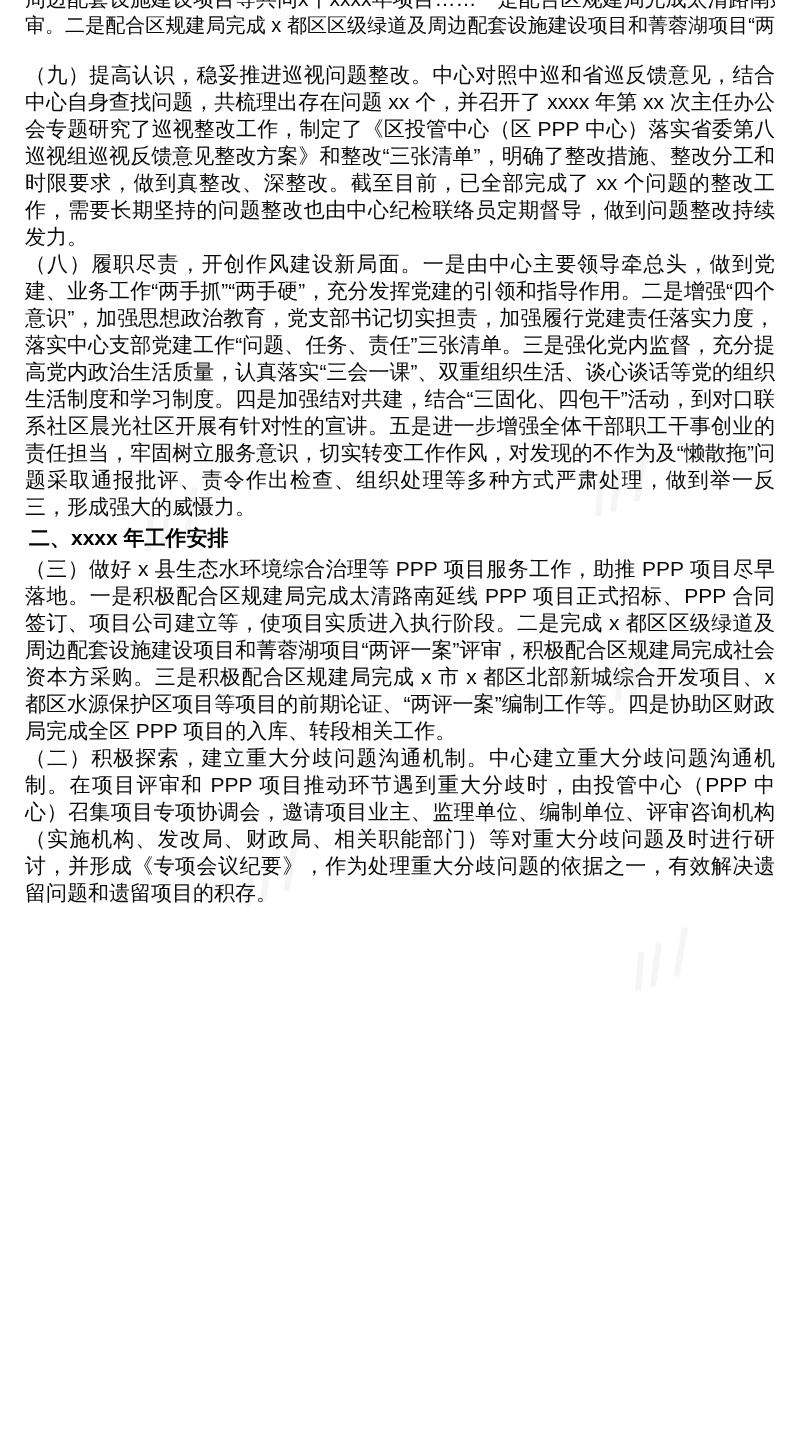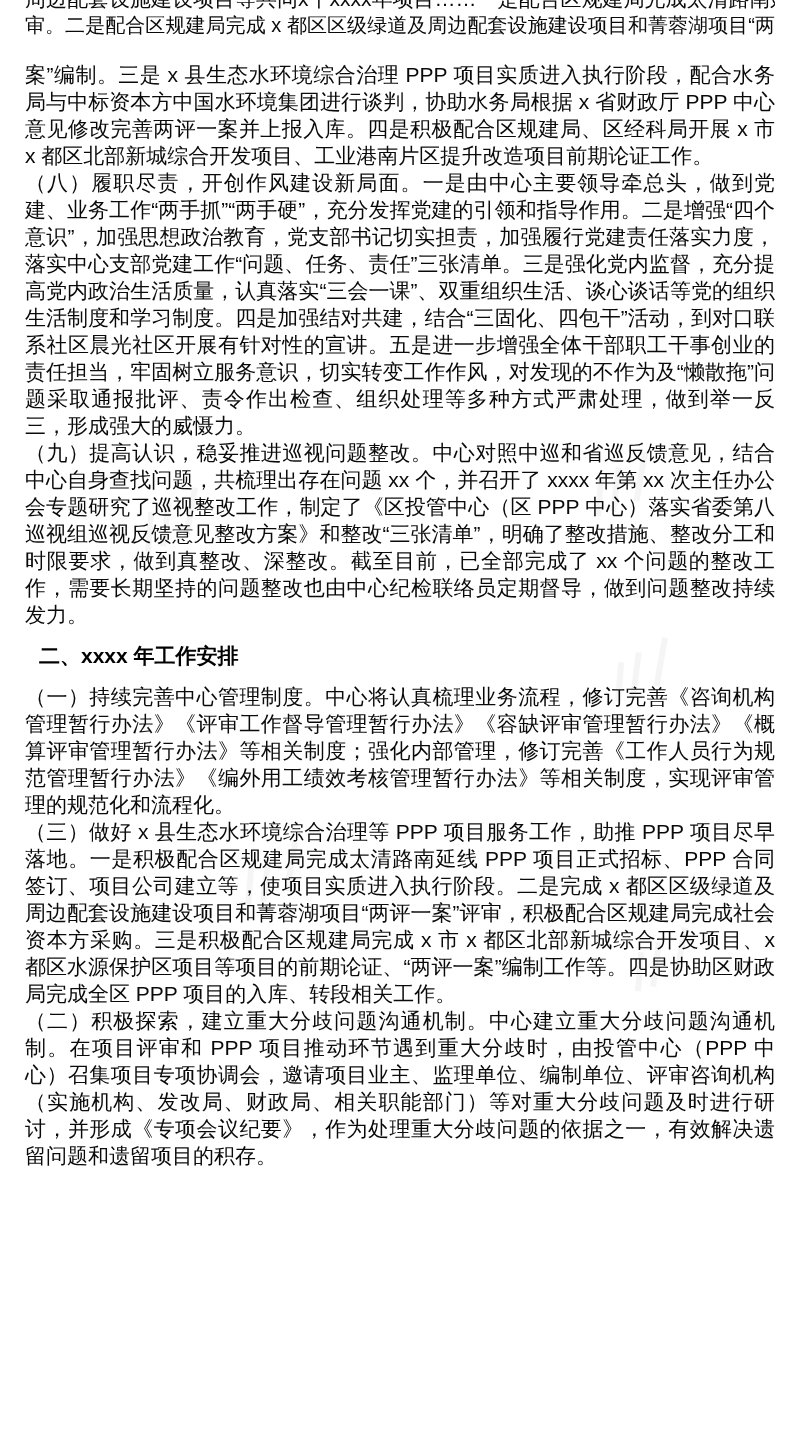--- a/index.html
+++ b/index.html
@@ -117,7 +117,6 @@
 
     <div class="page-gap"></div>
 
-    <p>案”编制。三是 x 县生态水环境综合治理 PPP 项目实质进入执行阶段，配合水务局与中标资本方中国水环境集团进行谈判，协助水务局根据 x 省财政厅 PPP 中心意见修改完善两评一案并上报入库。四是积极配合区规建局、区经科局开展 x 市 x 都区北部新城综合开发项目、工业港南片区提升改造项目前期论证工作。</p>
 
     <p>（八）履职尽责，开创作风建设新局面。一是由中心主要领导牵总头，做到党建、业务工作“两手抓”“两手硬”，充分发挥党建的引领和指导作用。二是增强“四个意识”，加强思想政治教育，党支部书记切实担责，加强履行党建责任落实力度，落实中心支部党建工作“问题、任务、责任”三张清单。三是强化党内监督，充分提高党内政治生活质量，认真落实“三会一课”、双重组织生活、谈心谈话等党的组织生活制度和学习制度。四是加强结对共建，结合“三固化、四包干”活动，到对口联系社区晨光社区开展有针对性的宣讲。五是进一步增强全体干部职工干事创业的责任担当，牢固树立服务意识，切实转变工作作风，对发现的不作为及“懒散拖”问题采取通报批评、责令作出检查、组织处理等多种方式严肃处理，做到举一反三，形成强大的威慑力。</p>
     <p>（九）提高认识，稳妥推进巡视问题整改。中心对照中巡和省巡反馈意见，结合中心自身查找问题，共梳理出存在问题 xx 个，并召开了 xxxx 年第 xx 次主任办公会专题研究了巡视整改工作，制定了《区投管中心（区 PPP 中心）落实省委第八巡视组巡视反馈意见整改方案》和整改“三张清单”，明确了整改措施、整改分工和时限要求，做到真整改、深整改。截至目前，已全部完成了 xx 个问题的整改工作，需要长期坚持的问题整改也由中心纪检联络员定期督导，做到问题整改持续发力。</p>

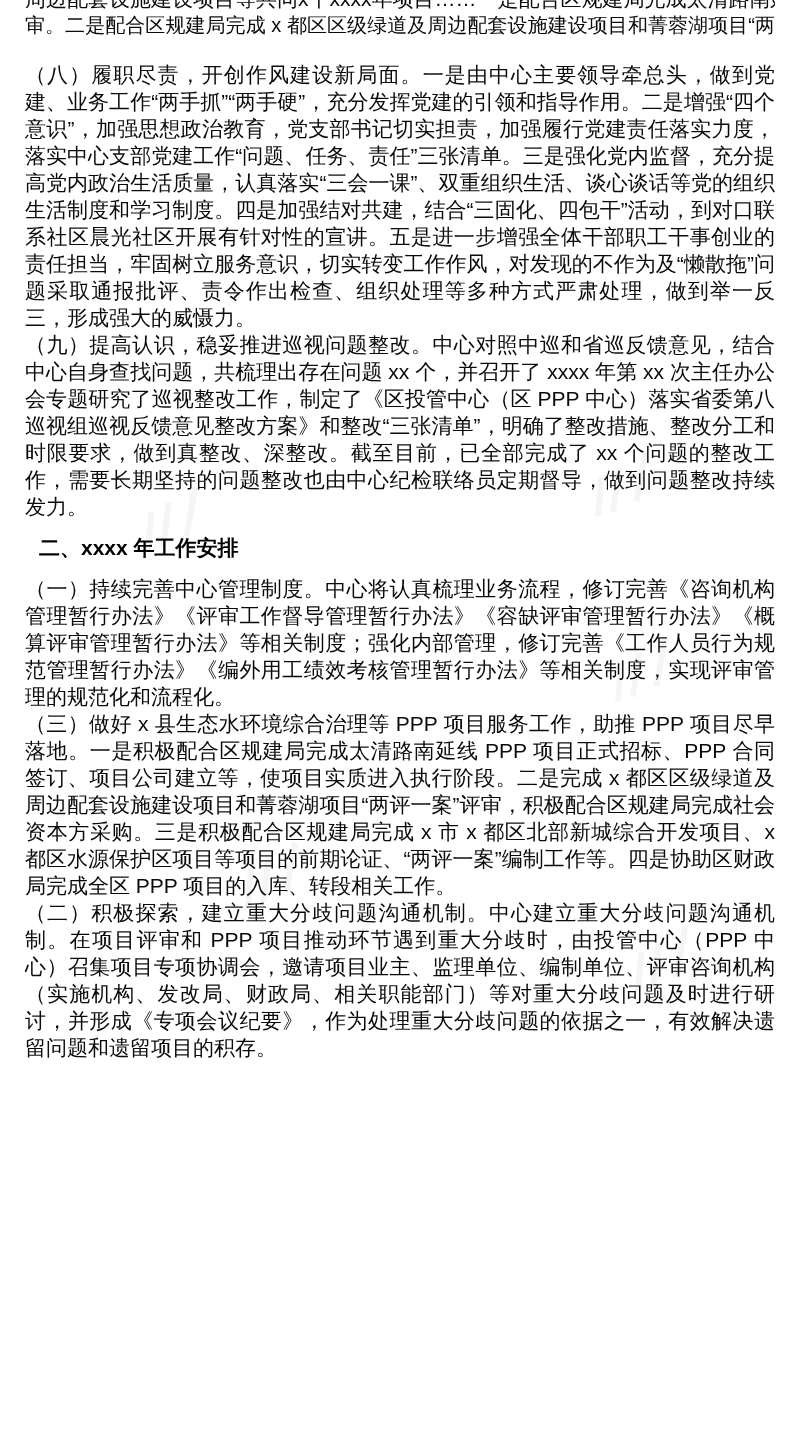--- a/index.html
+++ b/index.html
@@ -118,8 +118,8 @@
     <div class="page-gap"></div>
 
 
+    <p>（九）提高认识，稳妥推进巡视问题整改。中心对照中巡和省巡反馈意见，结合中心自身查找问题，共梳理出存在问题 xx 个，并召开了 xxxx 年第 xx 次主任办公会专题研究了巡视整改工作，制定了《区投管中心（区 PPP 中心）落实省委第八巡视组巡视反馈意见整改方案》和整改“三张清单”，明确了整改措施、整改分工和时限要求，做到真整改、深整改。截至目前，已全部完成了 xx 个问题的整改工作，需要长期坚持的问题整改也由中心纪检联络员定期督导，做到问题整改持续发力。</p>
     <p>（八）履职尽责，开创作风建设新局面。一是由中心主要领导牵总头，做到党建、业务工作“两手抓”“两手硬”，充分发挥党建的引领和指导作用。二是增强“四个意识”，加强思想政治教育，党支部书记切实担责，加强履行党建责任落实力度，落实中心支部党建工作“问题、任务、责任”三张清单。三是强化党内监督，充分提高党内政治生活质量，认真落实“三会一课”、双重组织生活、谈心谈话等党的组织生活制度和学习制度。四是加强结对共建，结合“三固化、四包干”活动，到对口联系社区晨光社区开展有针对性的宣讲。五是进一步增强全体干部职工干事创业的责任担当，牢固树立服务意识，切实转变工作作风，对发现的不作为及“懒散拖”问题采取通报批评、责令作出检查、组织处理等多种方式严肃处理，做到举一反三，形成强大的威慑力。</p>
-    <p>（九）提高认识，稳妥推进巡视问题整改。中心对照中巡和省巡反馈意见，结合中心自身查找问题，共梳理出存在问题 xx 个，并召开了 xxxx 年第 xx 次主任办公会专题研究了巡视整改工作，制定了《区投管中心（区 PPP 中心）落实省委第八巡视组巡视反馈意见整改方案》和整改“三张清单”，明确了整改措施、整改分工和时限要求，做到真整改、深整改。截至目前，已全部完成了 xx 个问题的整改工作，需要长期坚持的问题整改也由中心纪检联络员定期督导，做到问题整改持续发力。</p>
 
     <h2 class="section-heading">二、xxxx 年工作安排</h2>
 

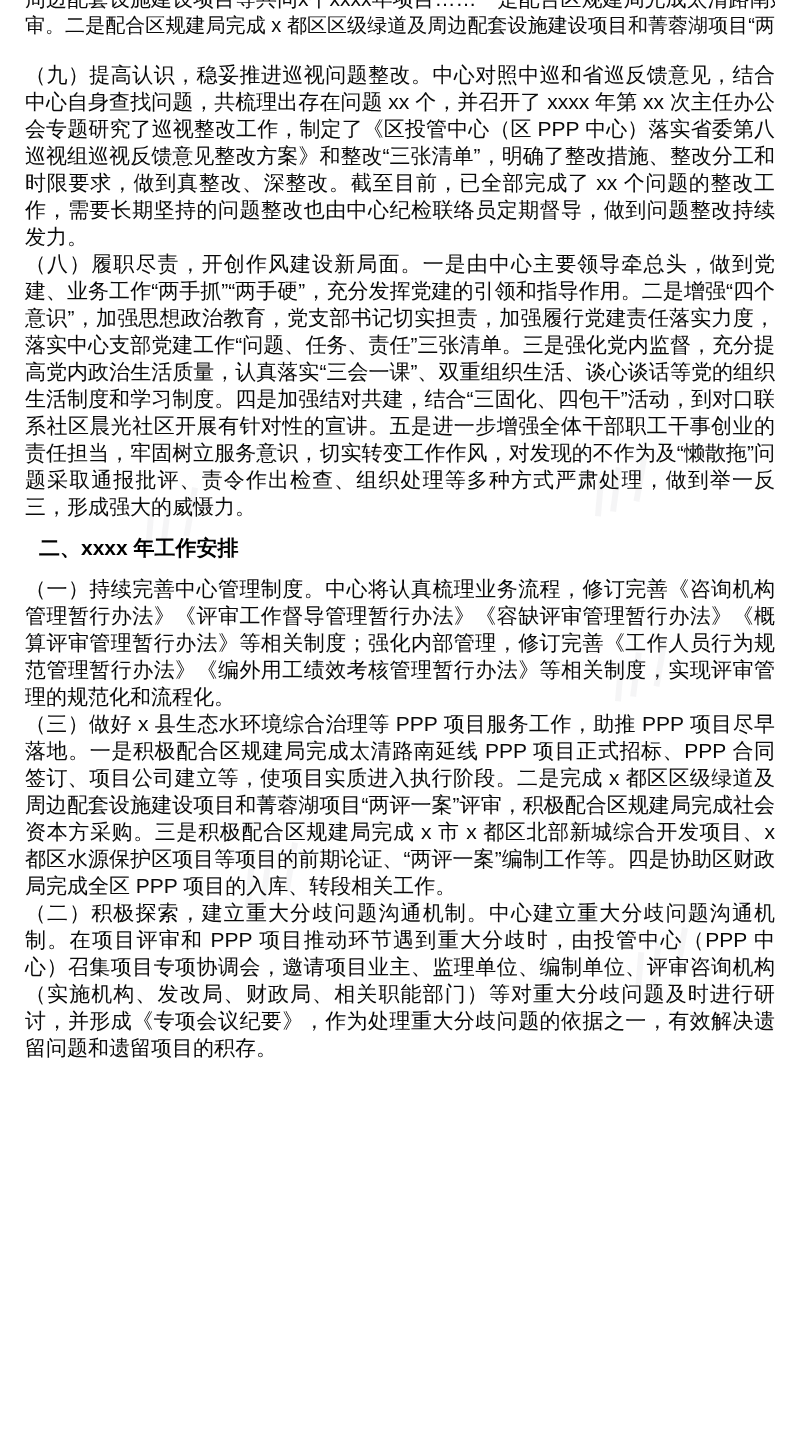--- a/index.html
+++ b/index.html
@@ -52,7 +52,7 @@
     height: 22px;
   }
   .section-heading {
-    margin: 14px;
+    margin: 4px;
     font-size: 21px;
     line-height: 27px;
     font-weight: bold;

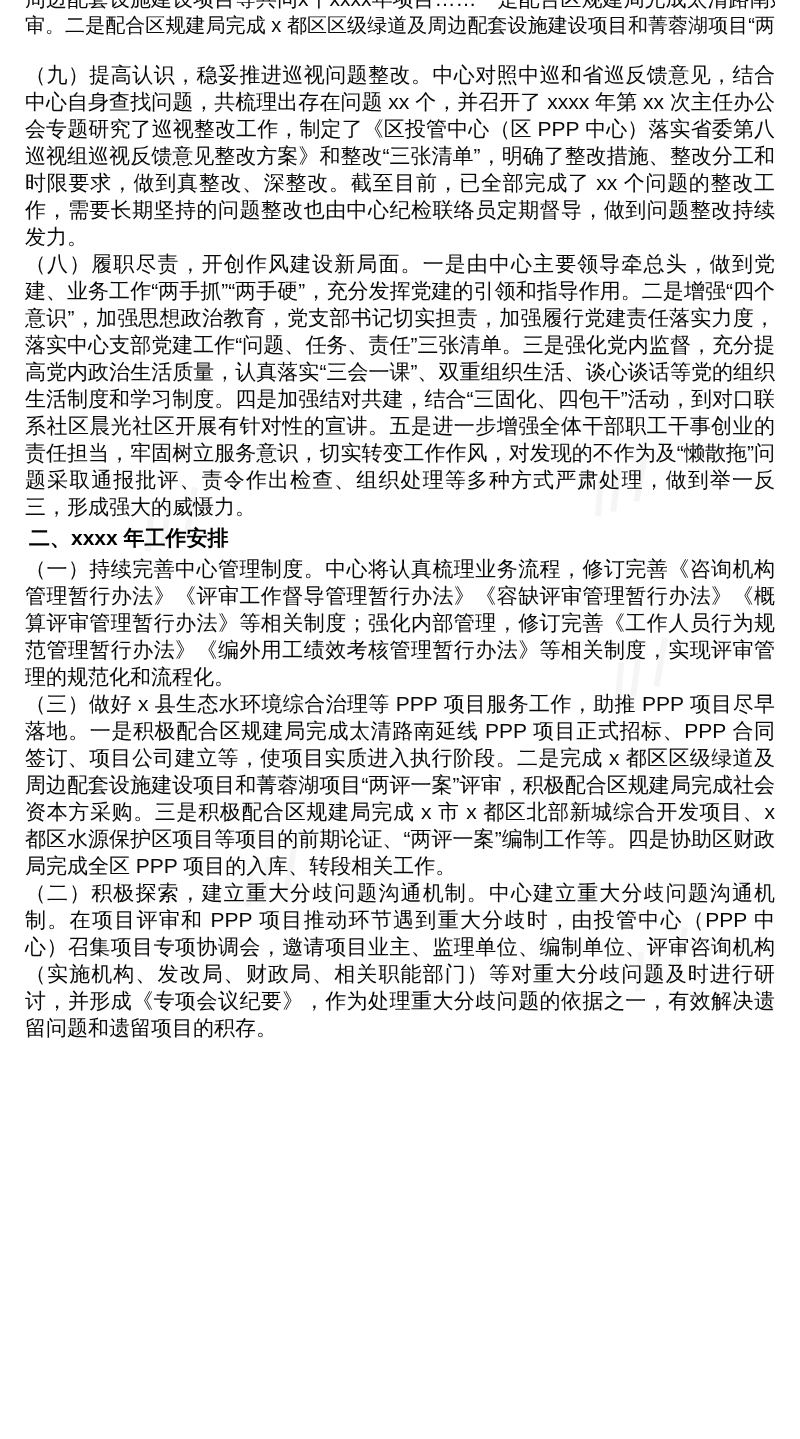--- a/index.html
+++ b/index.html
@@ -123,7 +123,6 @@
 
     <h2 class="section-heading">二、xxxx 年工作安排</h2>
 
-    <p>（一）持续完善中心管理制度。中心将认真梳理业务流程，修订完善《咨询机构管理暂行办法》《评审工作督导管理暂行办法》《容缺评审管理暂行办法》《概算评审管理暂行办法》等相关制度；强化内部管理，修订完善《工作人员行为规范管理暂行办法》《编外用工绩效考核管理暂行办法》等相关制度，实现评审管理的规范化和流程化。</p>
     <p>（三）做好 x 县生态水环境综合治理等 PPP 项目服务工作，助推 PPP 项目尽早落地。一是积极配合区规建局完成太清路南延线 PPP 项目正式招标、PPP 合同签订、项目公司建立等，使项目实质进入执行阶段。二是完成 x 都区区级绿道及周边配套设施建设项目和菁蓉湖项目“两评一案”评审，积极配合区规建局完成社会资本方采购。三是积极配合区规建局完成 x 市 x 都区北部新城综合开发项目、x 都区水源保护区项目等项目的前期论证、“两评一案”编制工作等。四是协助区财政局完成全区 PPP 项目的入库、转段相关工作。</p>
     <p>（二）积极探索，建立重大分歧问题沟通机制。中心建立重大分歧问题沟通机制。在项目评审和 PPP 项目推动环节遇到重大分歧时，由投管中心（PPP 中心）召集项目专项协调会，邀请项目业主、监理单位、编制单位、评审咨询机构（实施机构、发改局、财政局、相关职能部门）等对重大分歧问题及时进行研讨，并形成《专项会议纪要》，作为处理重大分歧问题的依据之一，有效解决遗留问题和遗留项目的积存。</p>
 

